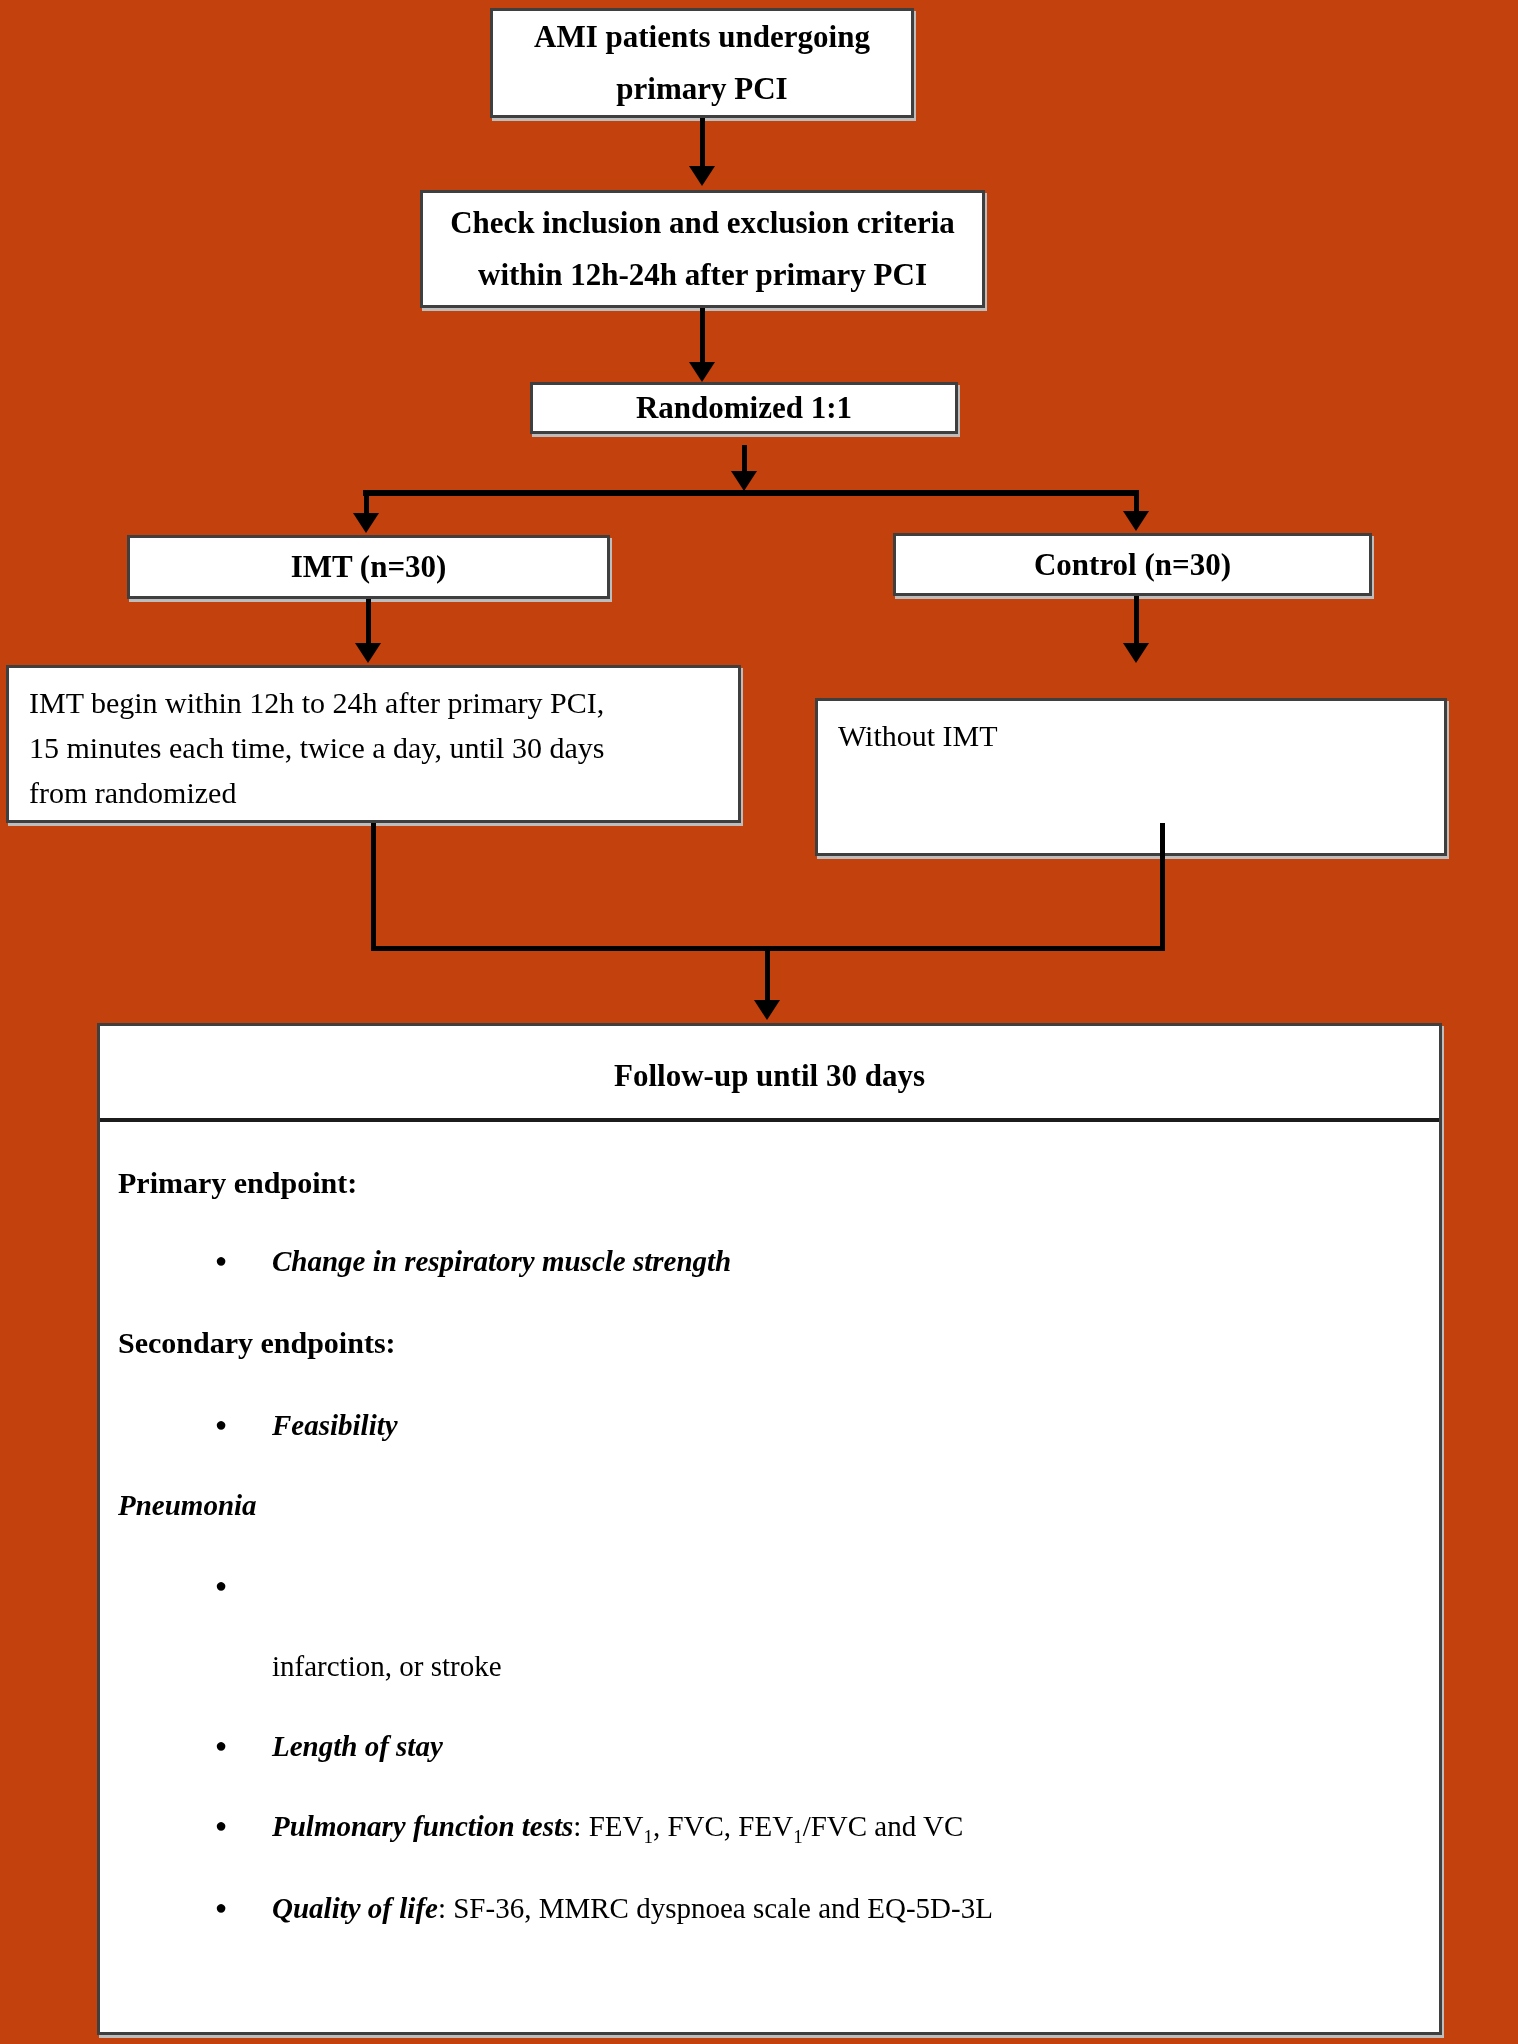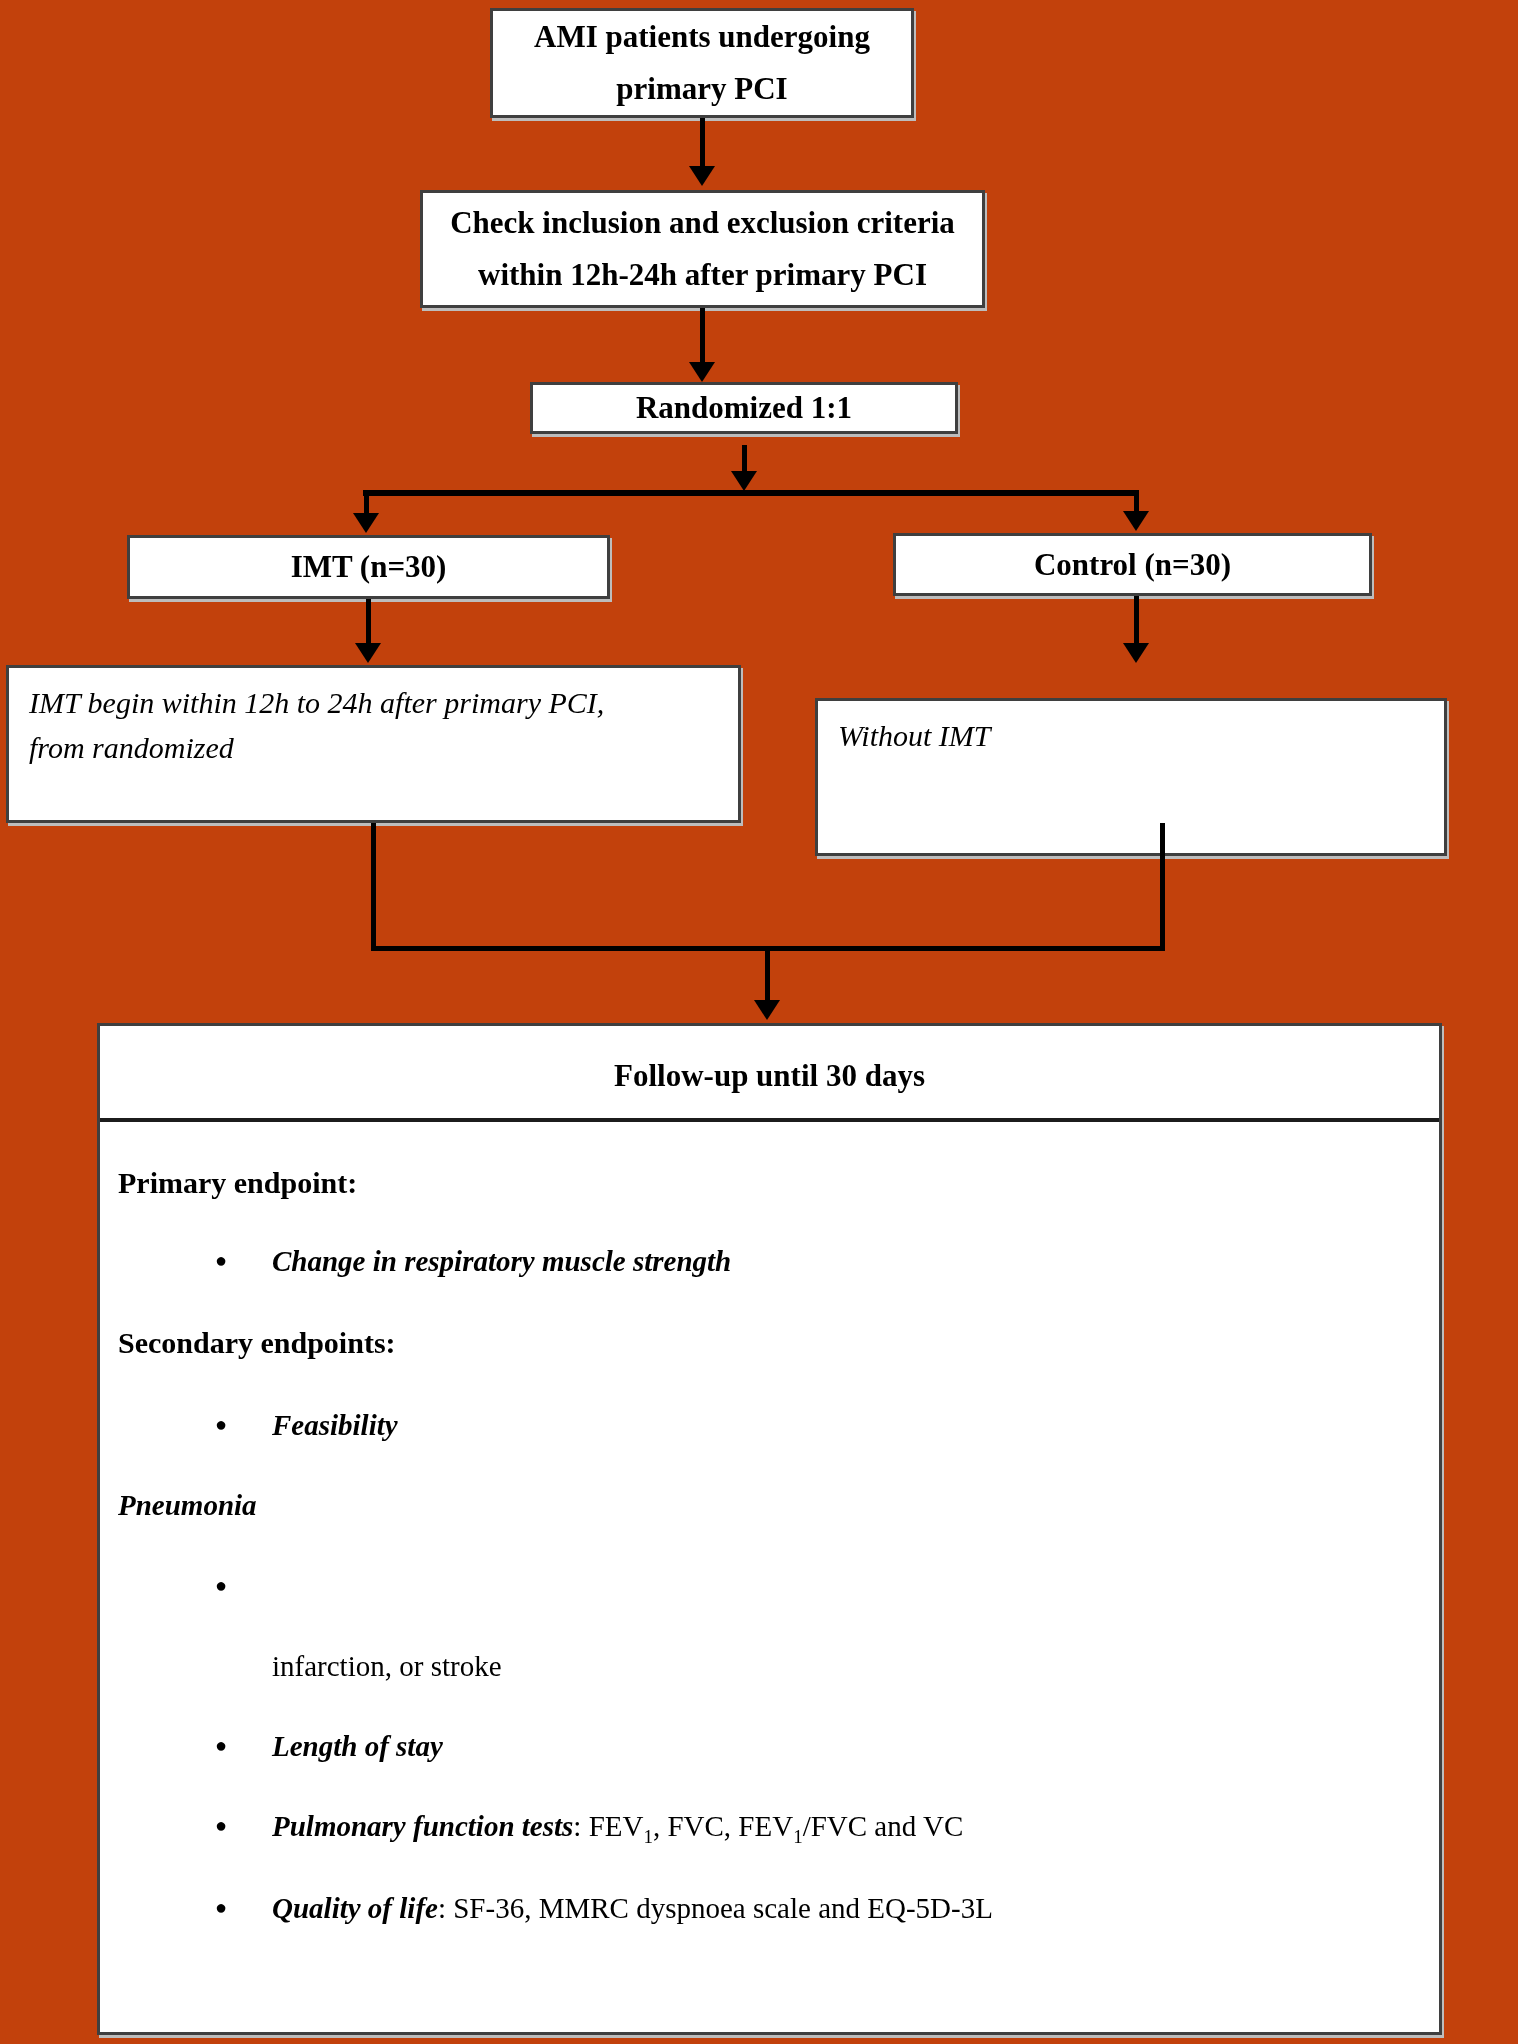--- a/index.html
+++ b/index.html
@@ -45,7 +45,6 @@
     line-height: 45px;
     font-weight: normal;
     white-space: nowrap;
-    font-style: italic;
   }
   .vline {
     position: absolute;

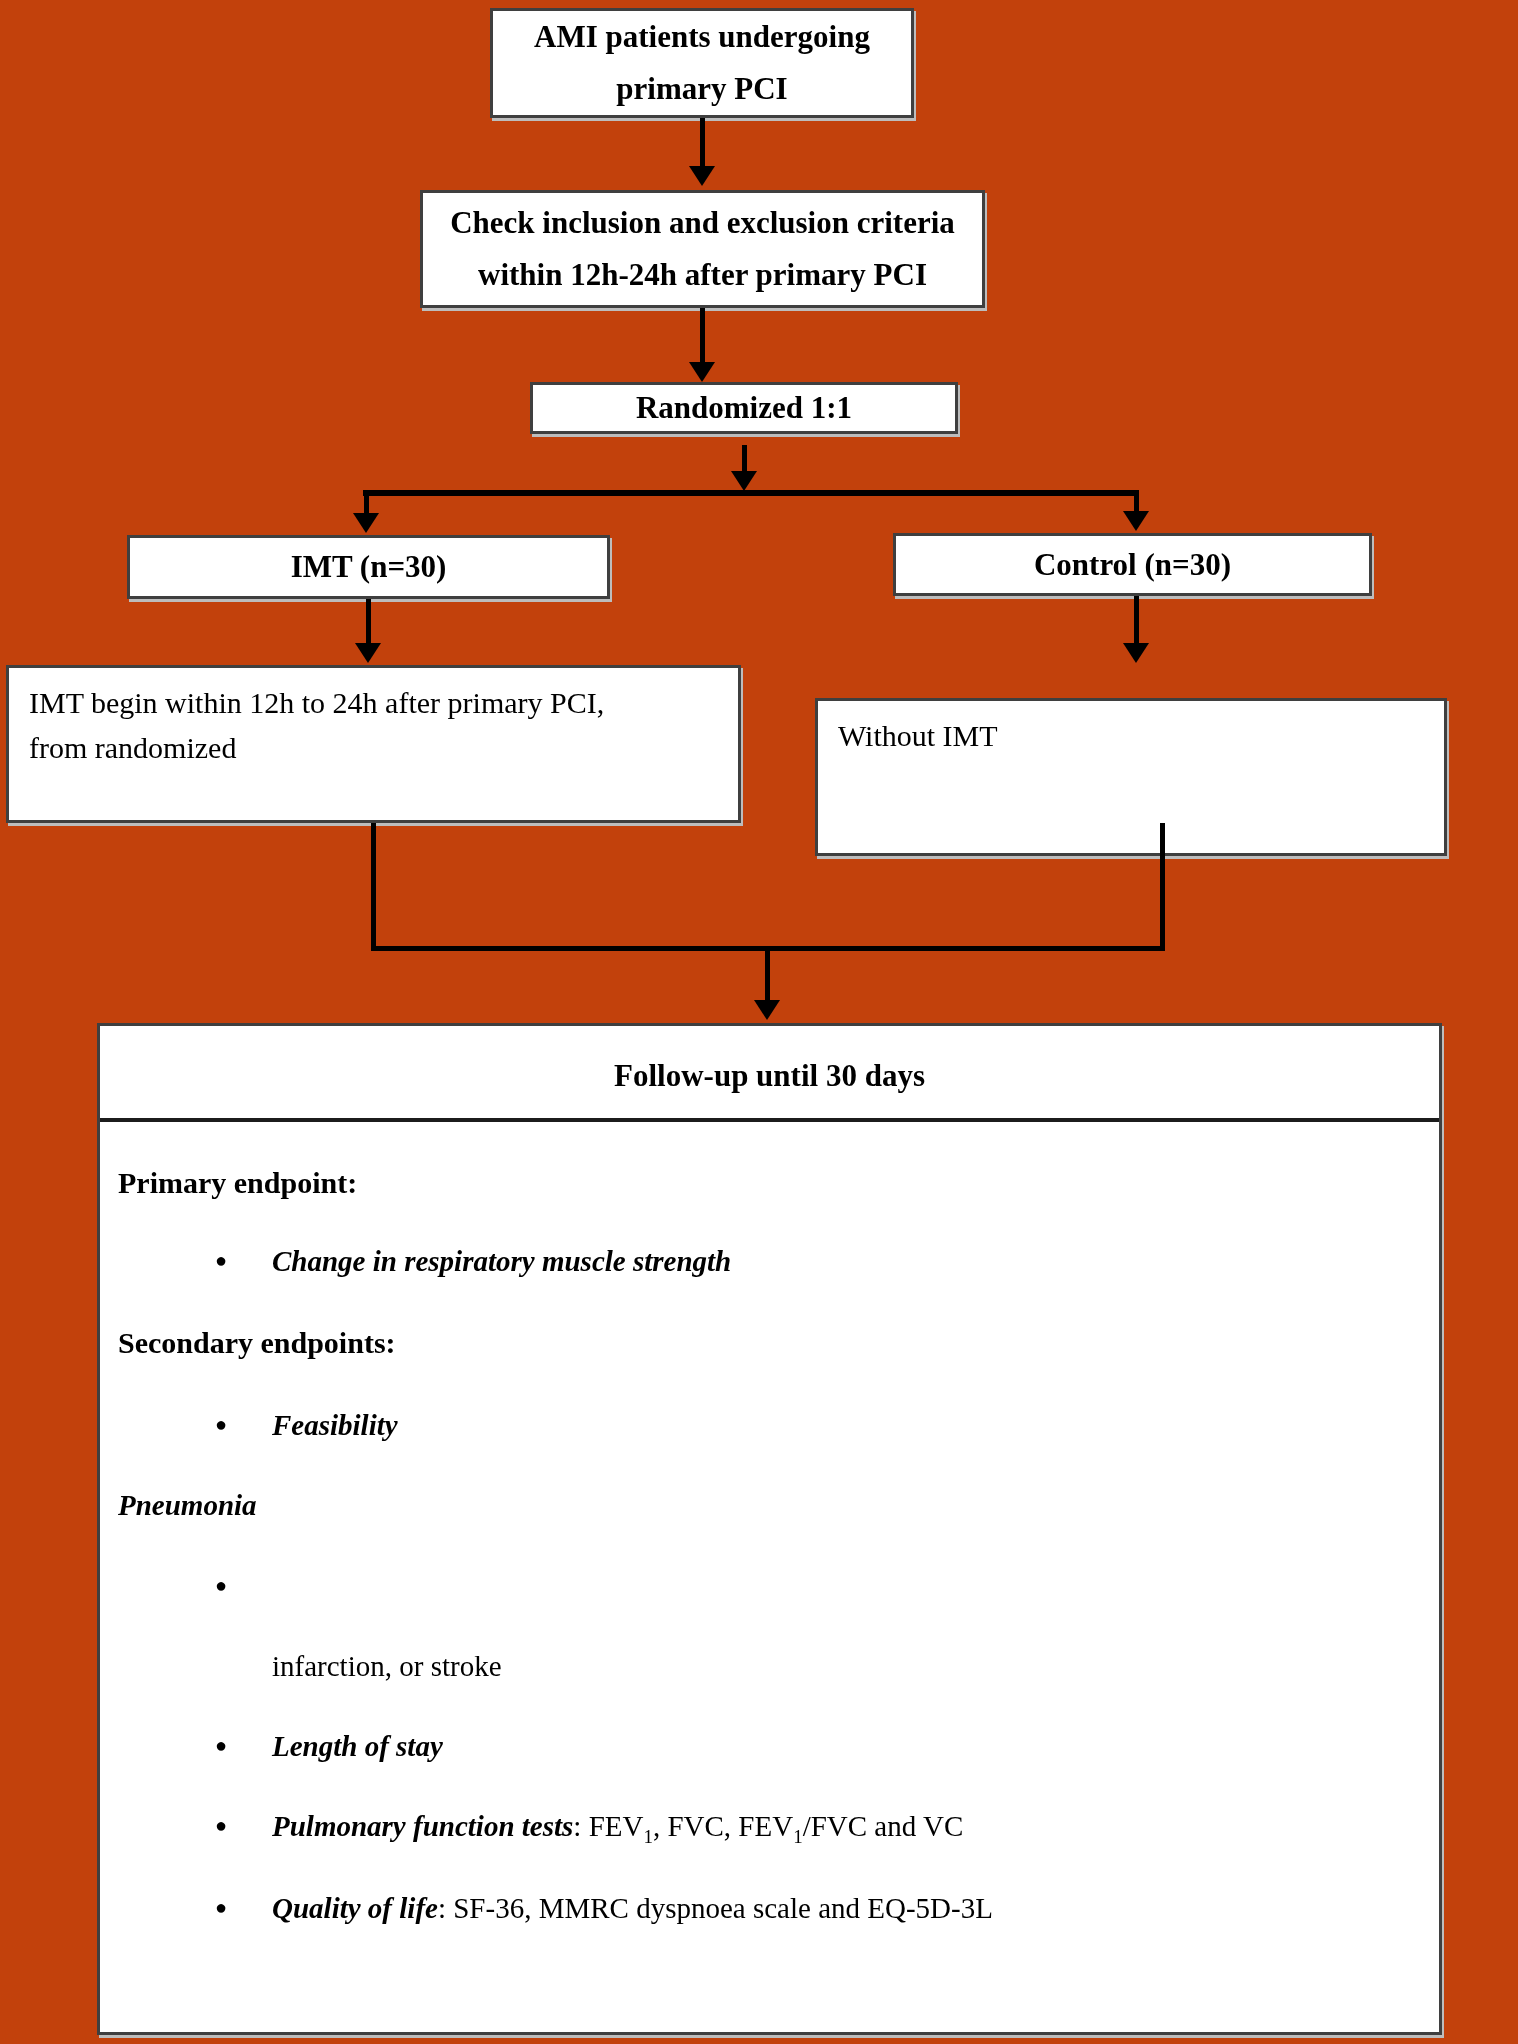--- a/index.html
+++ b/index.html
@@ -206,6 +206,7 @@
 
   <div class="node detail" style="left:6px; top:665px; width:735px; height:158px;">
     <div class="detail-line">IMT begin within 12h to 24h after primary PCI,</div>
+    <div class="detail-line">15 minutes each time, twice a day, until 30 days</div>
     <div class="detail-line">from randomized</div>
   </div>
 

